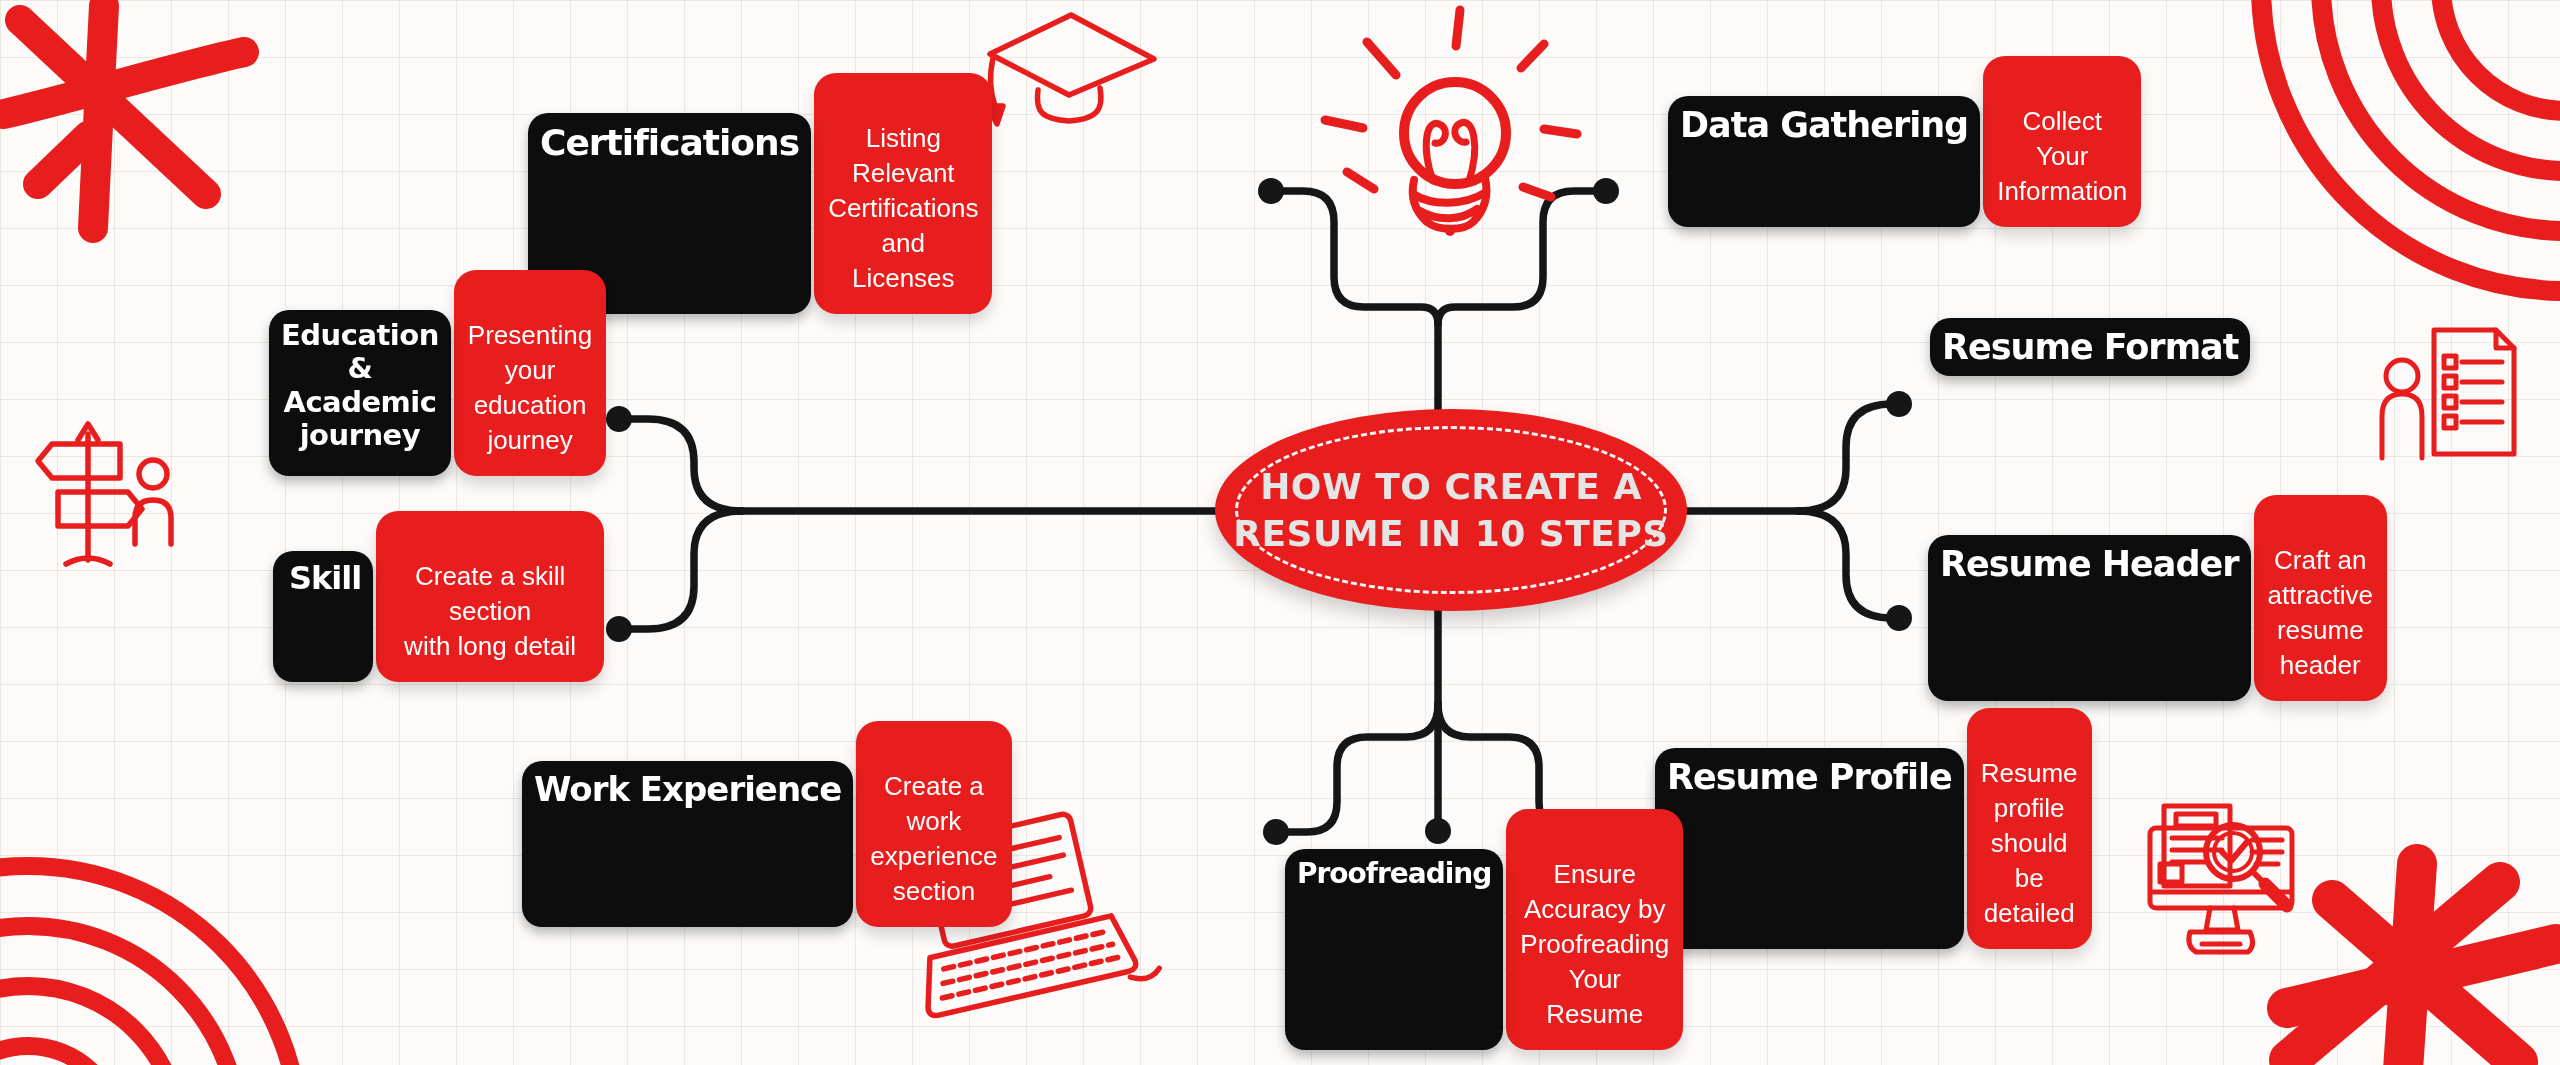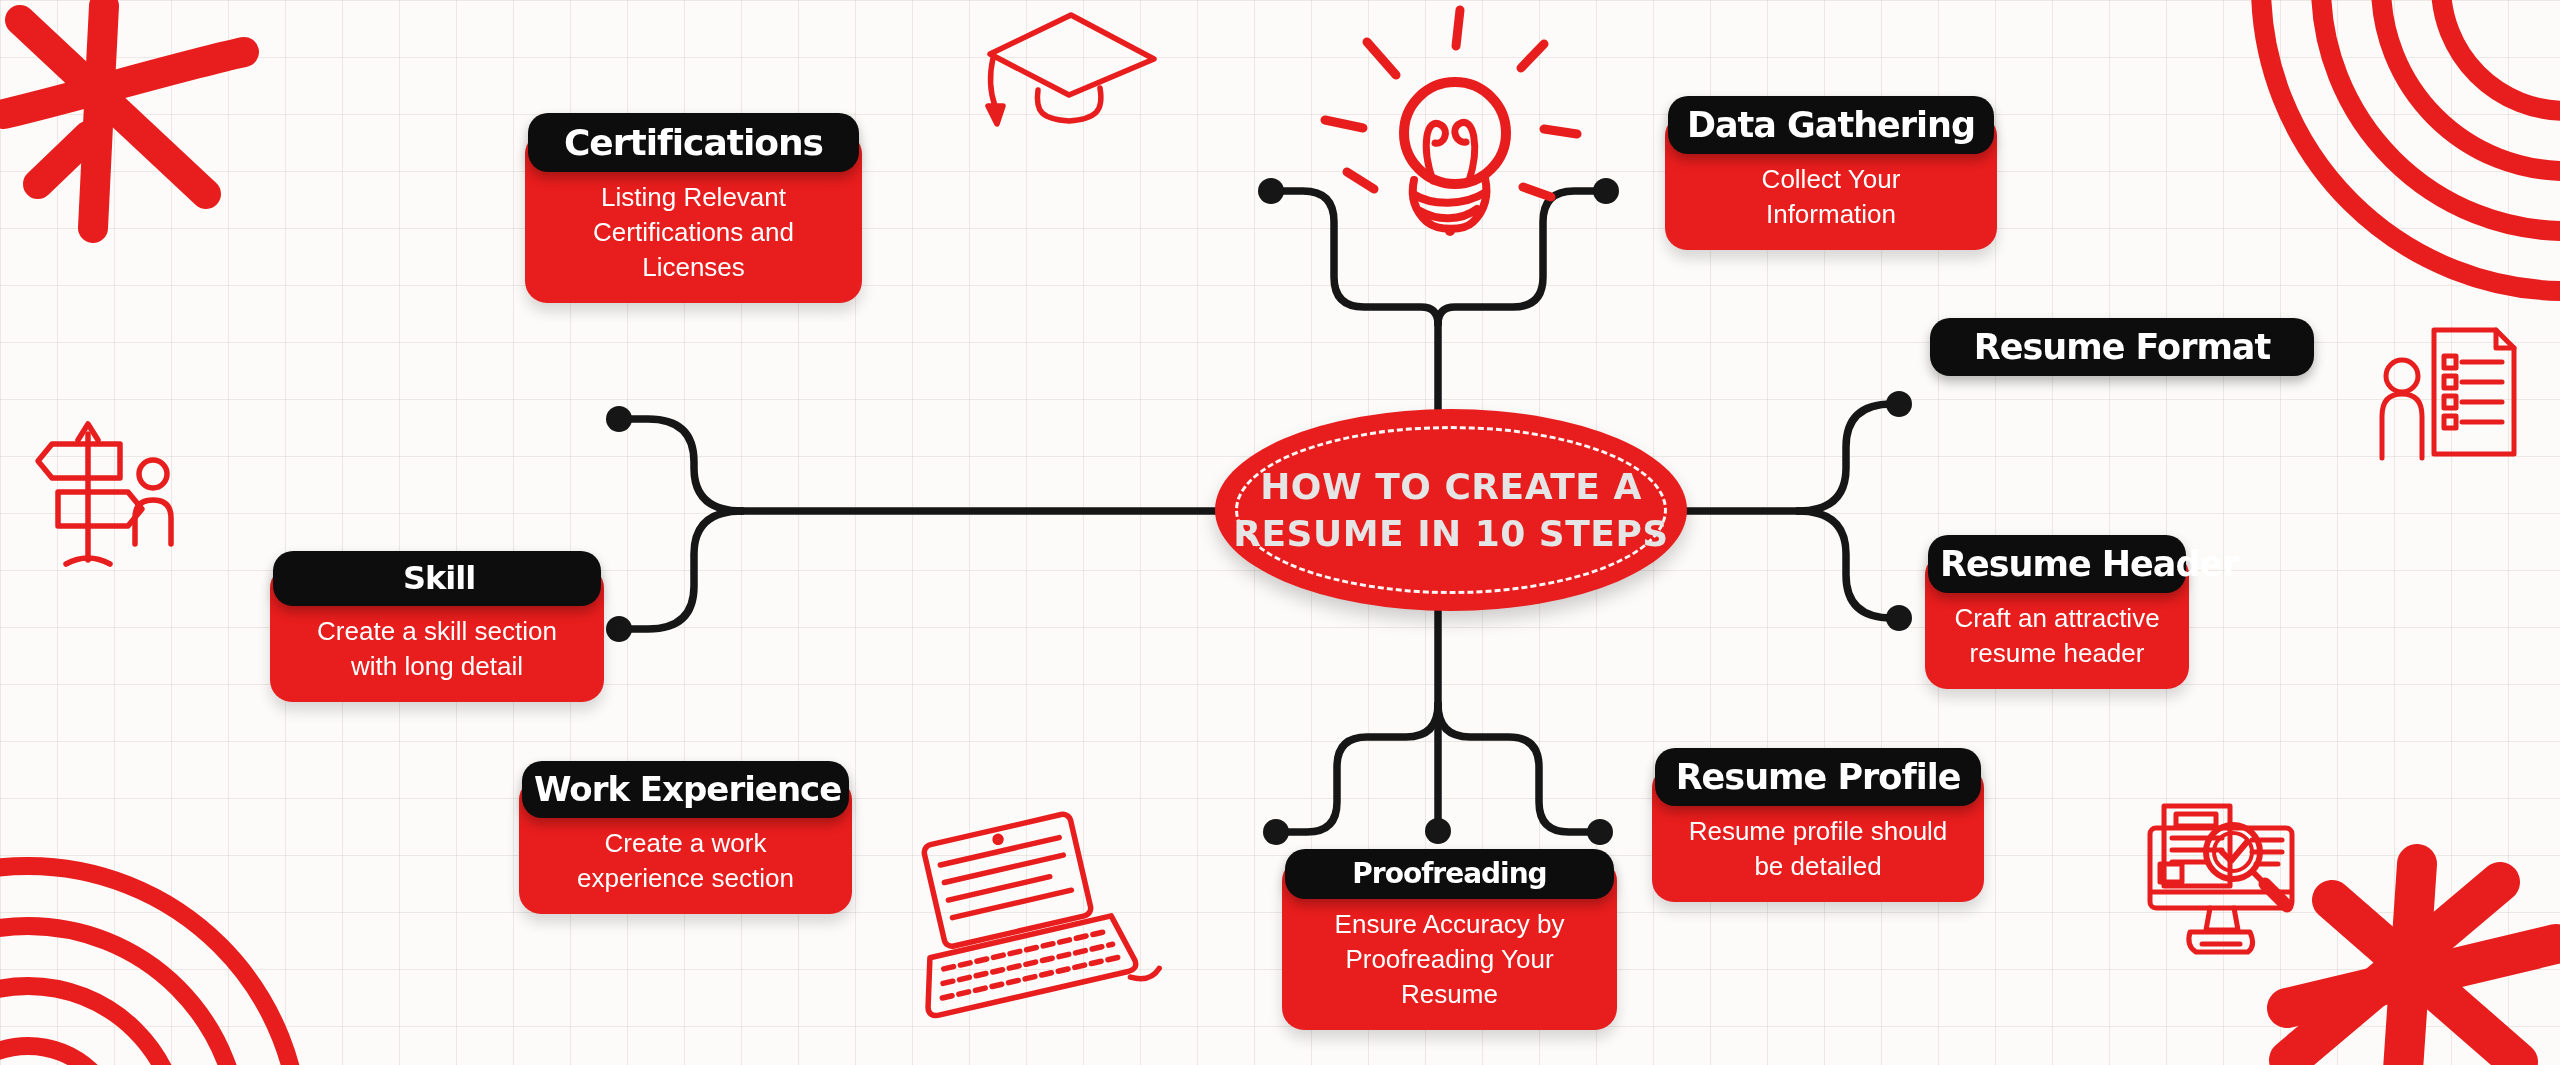--- a/index.html
+++ b/index.html
@@ -14,7 +14,7 @@
   }
   .art{position:absolute;left:0;top:0;z-index:1;}
   
-  .node{position:absolute;z-index:3;display:flex;flex-direction:column;}
+  .node{position:absolute;z-index:3;display:flex;flex-direction:row;}
   .node-title{
     position:relative;z-index:2;background:#0d0d0d;color:#fff;
     font-weight:800;text-align:center;border-radius:20px;

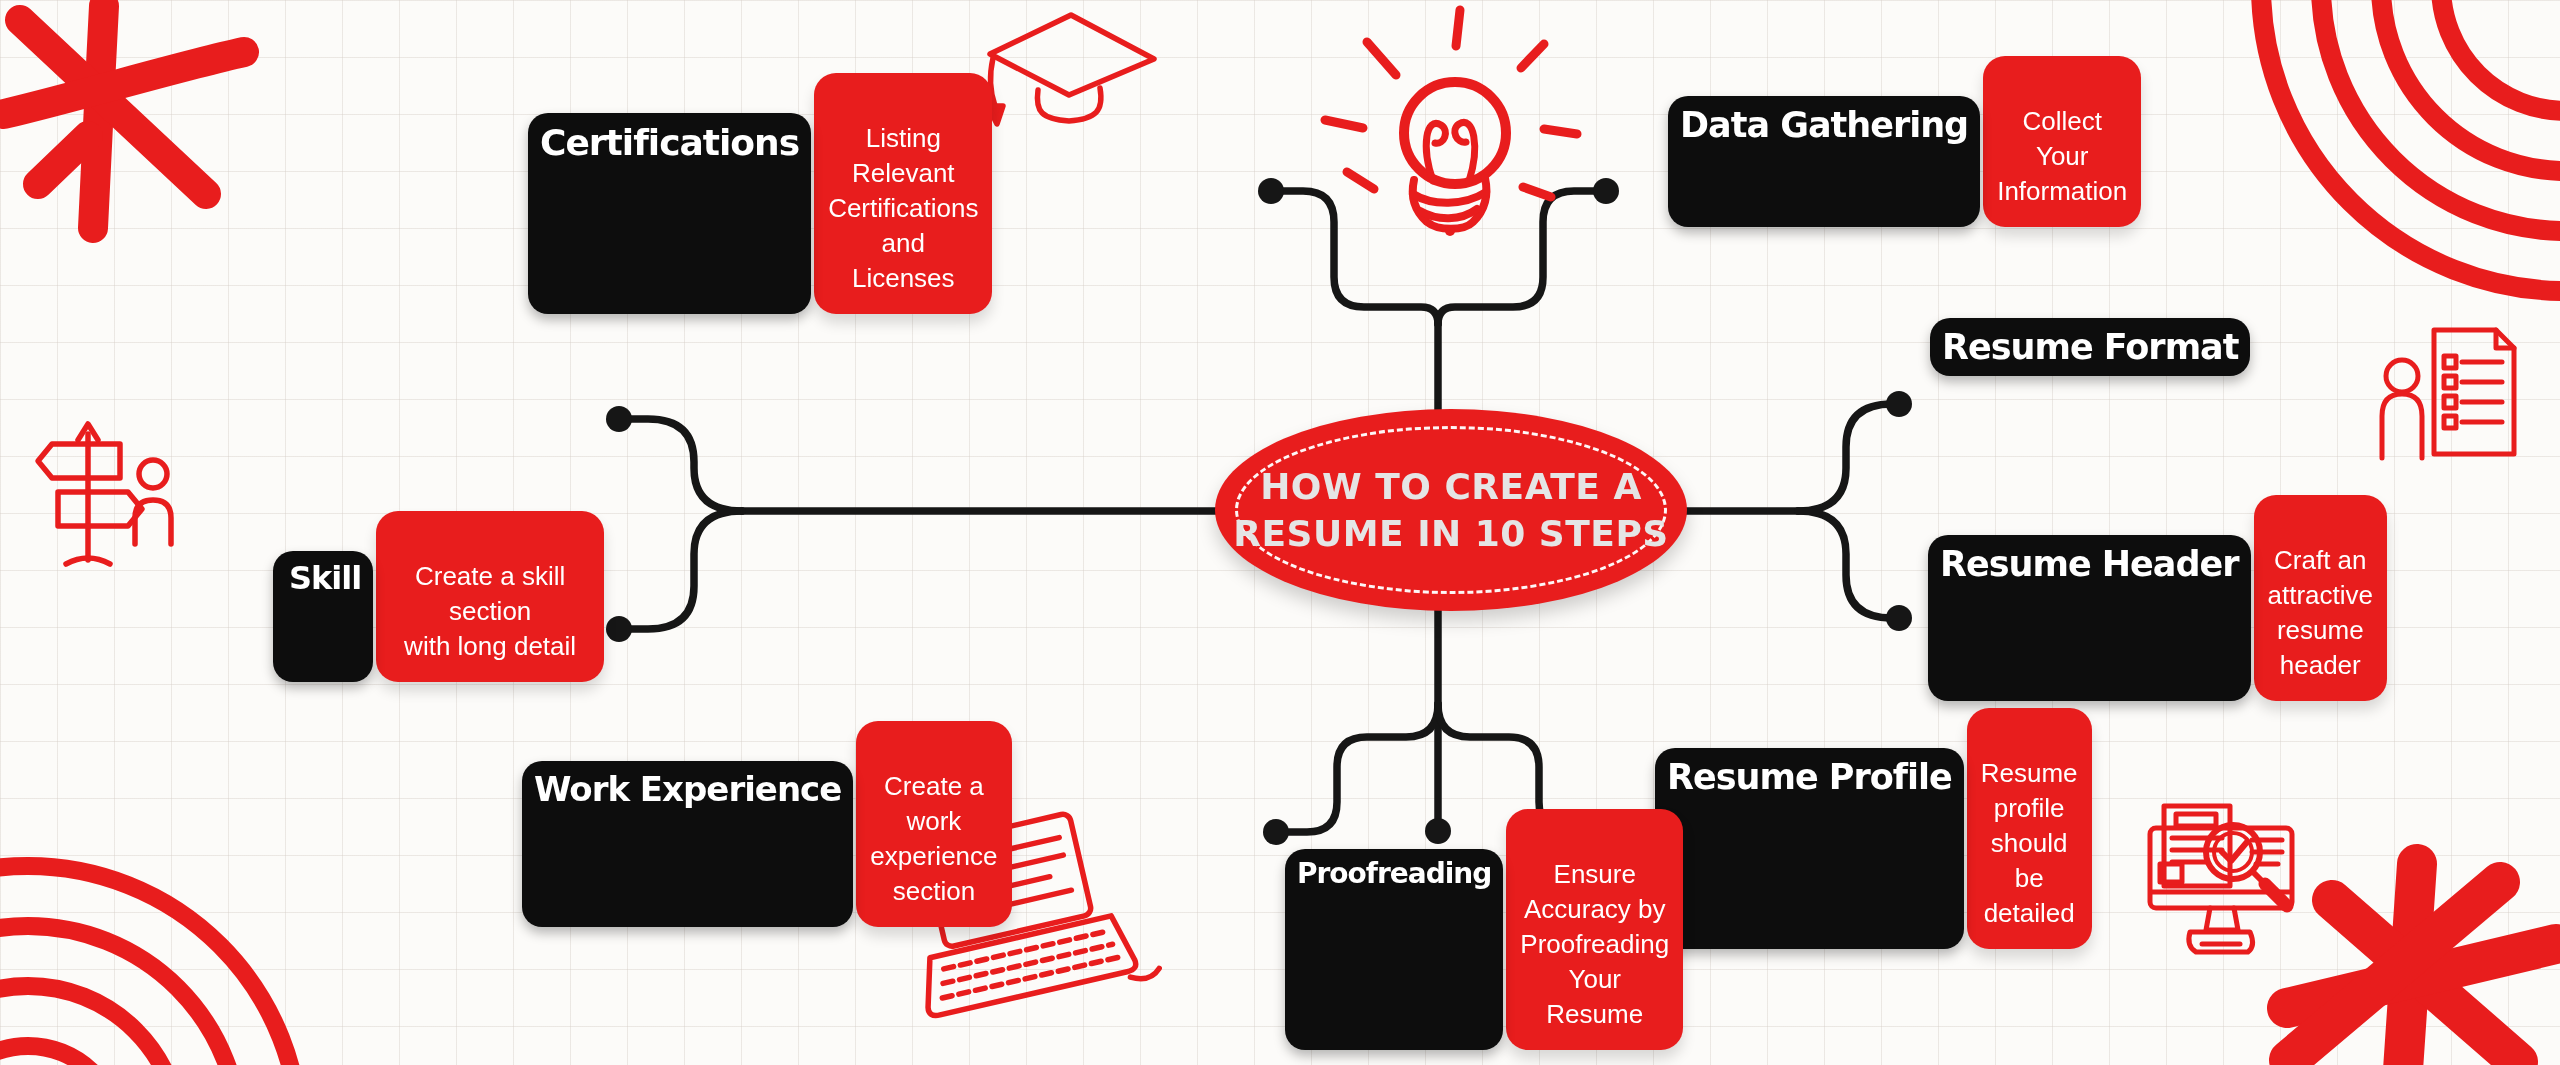--- a/index.html
+++ b/index.html
@@ -213,6 +213,11 @@
 Licenses</div>
   </div>
 
+  <div class="node n-edu">
+    <div class="node-title">Education &amp; Academic journey</div>
+    <div class="node-body">Presenting your
+education journey</div>
+  </div>
 
   <div class="node n-skill">
     <div class="node-title">Skill</div>

